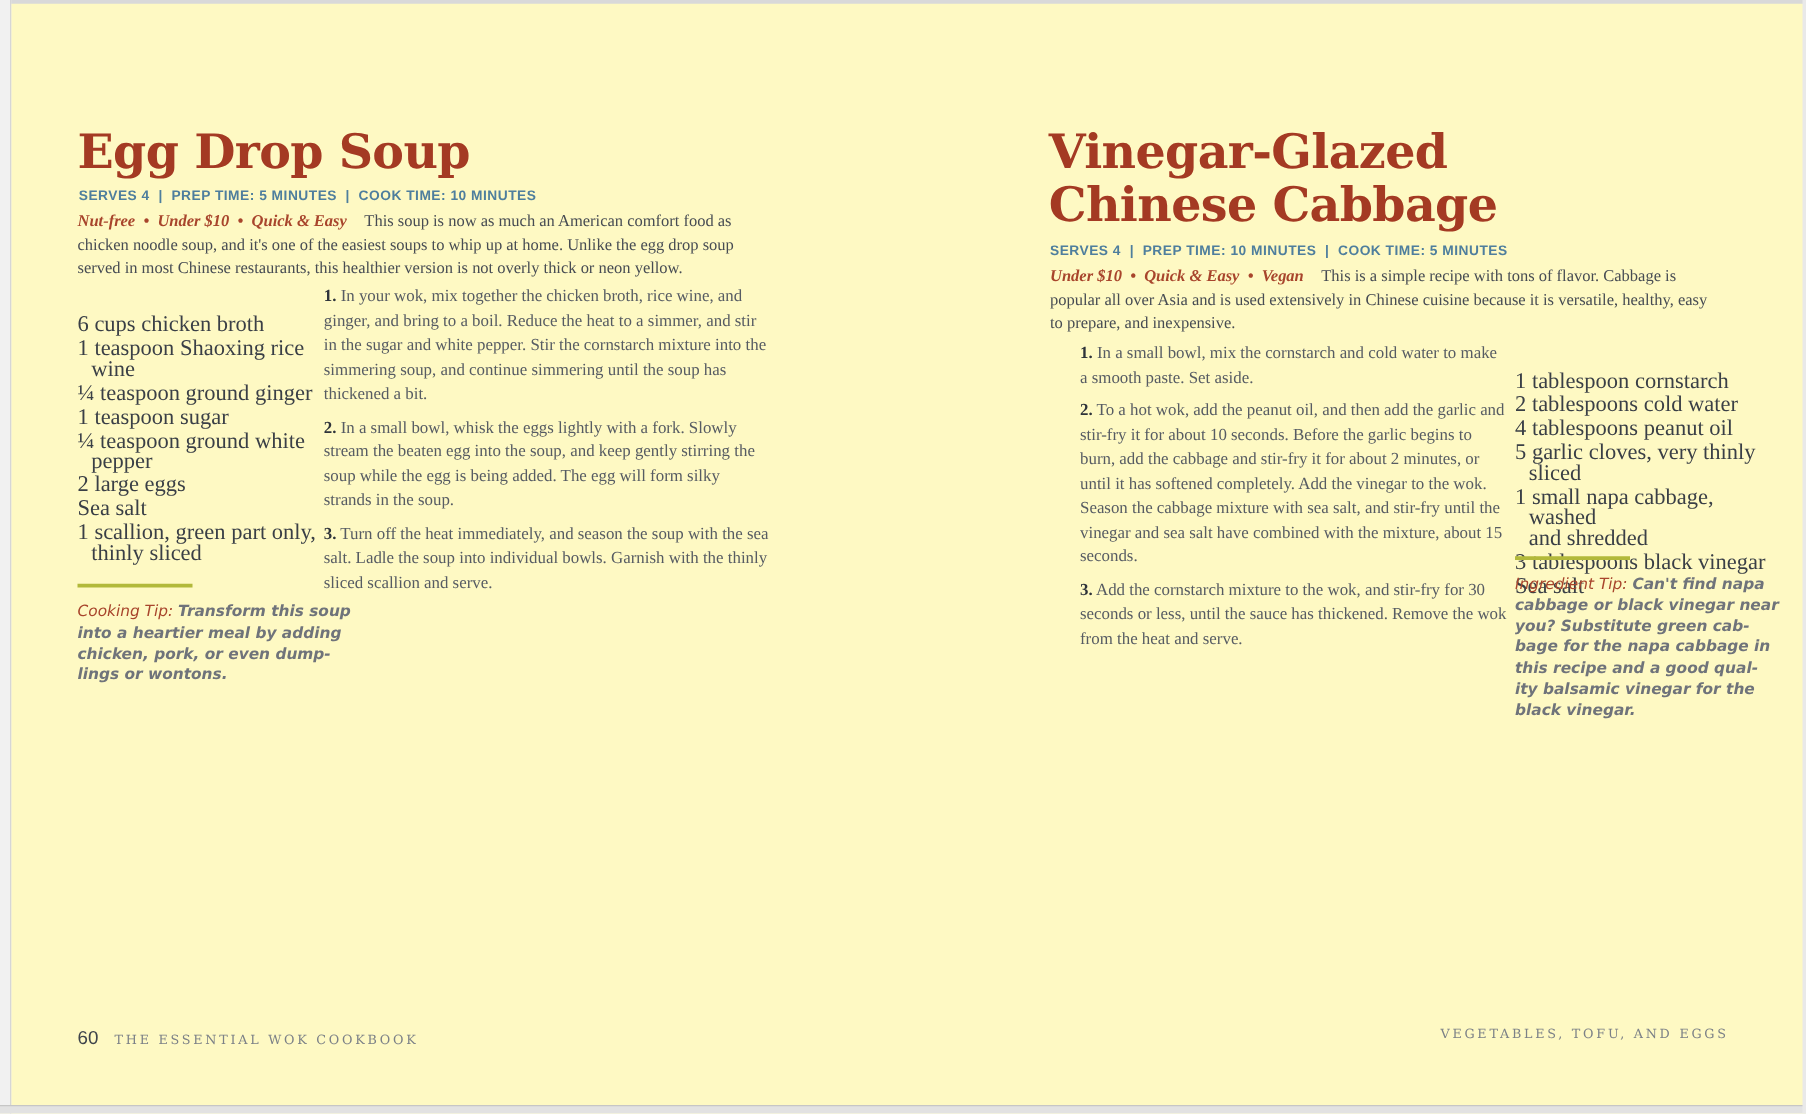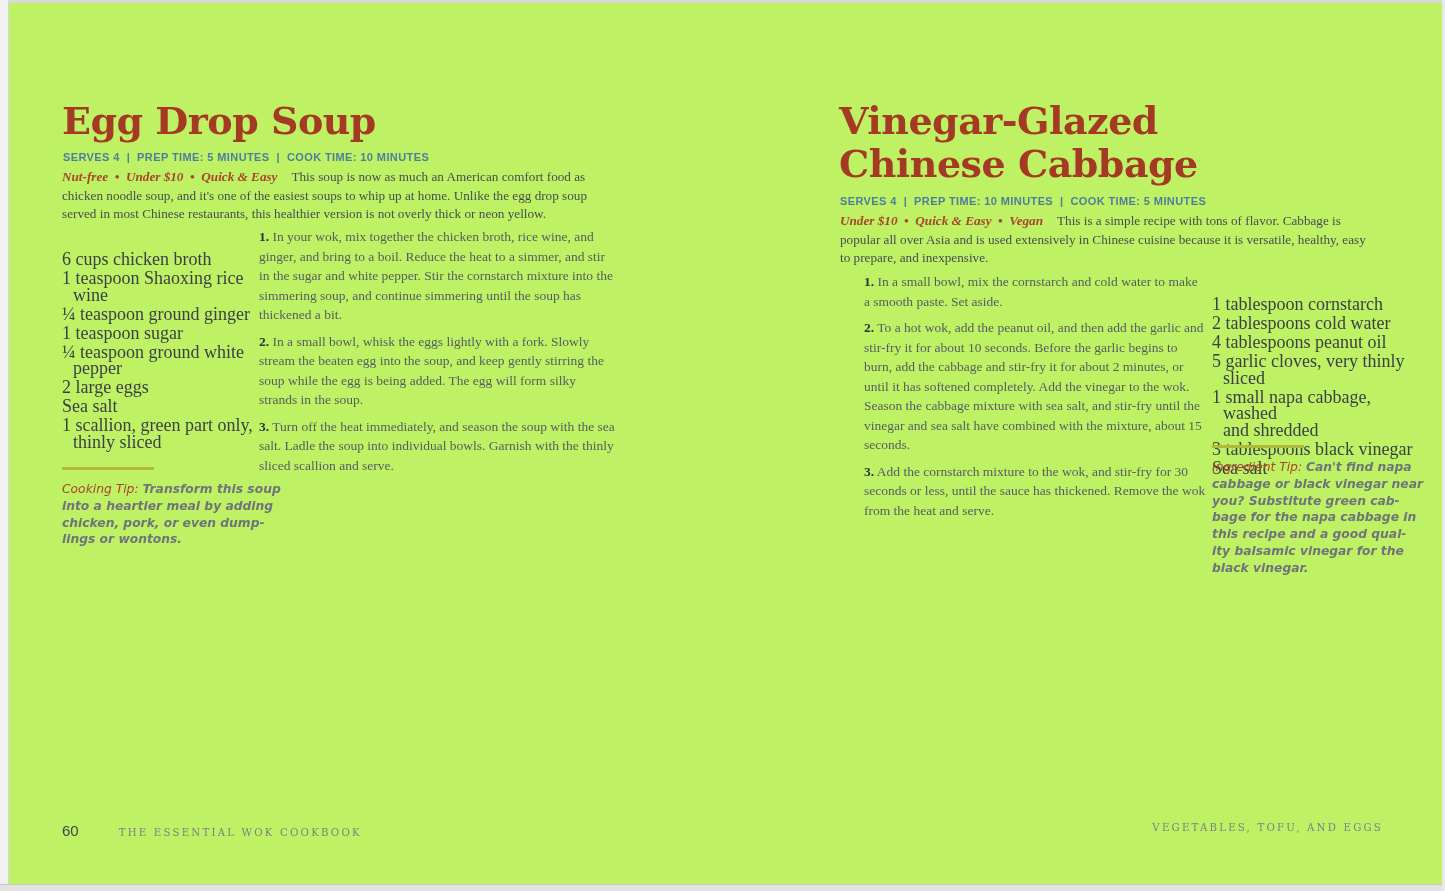--- a/index.html
+++ b/index.html
@@ -3,7 +3,7 @@
 <meta charset="utf-8">
 <style>
   html,body{margin:0;padding:0;background:#ffffff;}
-  #page{position:relative;width:1445px;height:891px;background:#bef264;overflow:hidden;
+  #page{position:relative;width:1445px;height:891px;background:#fef9c3;overflow:hidden;
         font-family:"Liberation Serif",serif;}
   
   .edge-top{position:absolute;left:0;top:0;width:1445px;height:3px;background:#d9d9d9;}

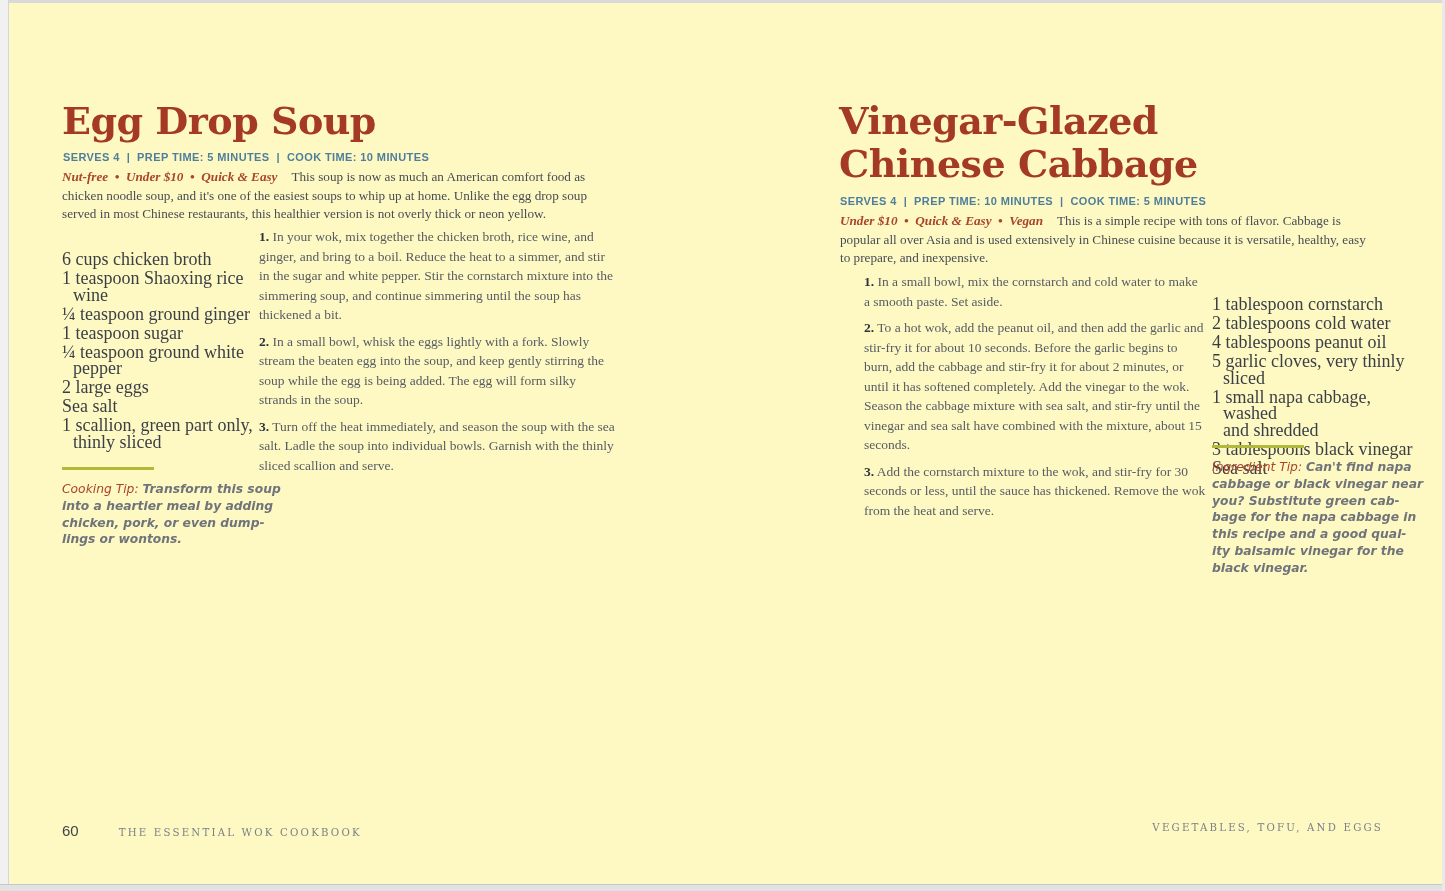--- a/index.html
+++ b/index.html
@@ -47,7 +47,7 @@
   .tip-body{white-space:pre-line;font-weight:bold;}
 
   .footer{position:absolute;display:flex;align-items:baseline;}
-  #left-footer{left:62px;top:822px;gap:40px;}
+  #left-footer{left:62px;top:822px;gap:13px;}
   #right-footer{right:62px;top:822px;gap:61px;flex-direction:column;}
   .page-num{font-family:"Liberation Sans",sans-serif;font-size:15px;color:#3e444b;}
   .section-name{font-family:"DejaVu Serif",serif;font-size:10.2px;letter-spacing:2.2px;color:#7c8187;}

